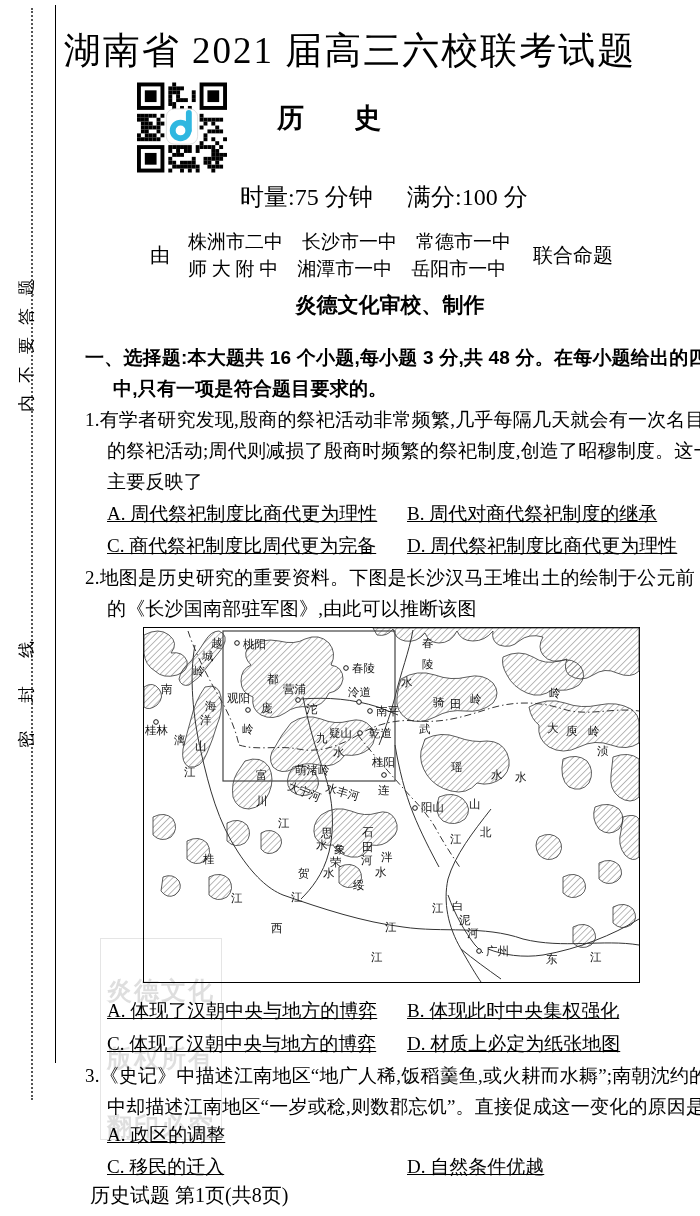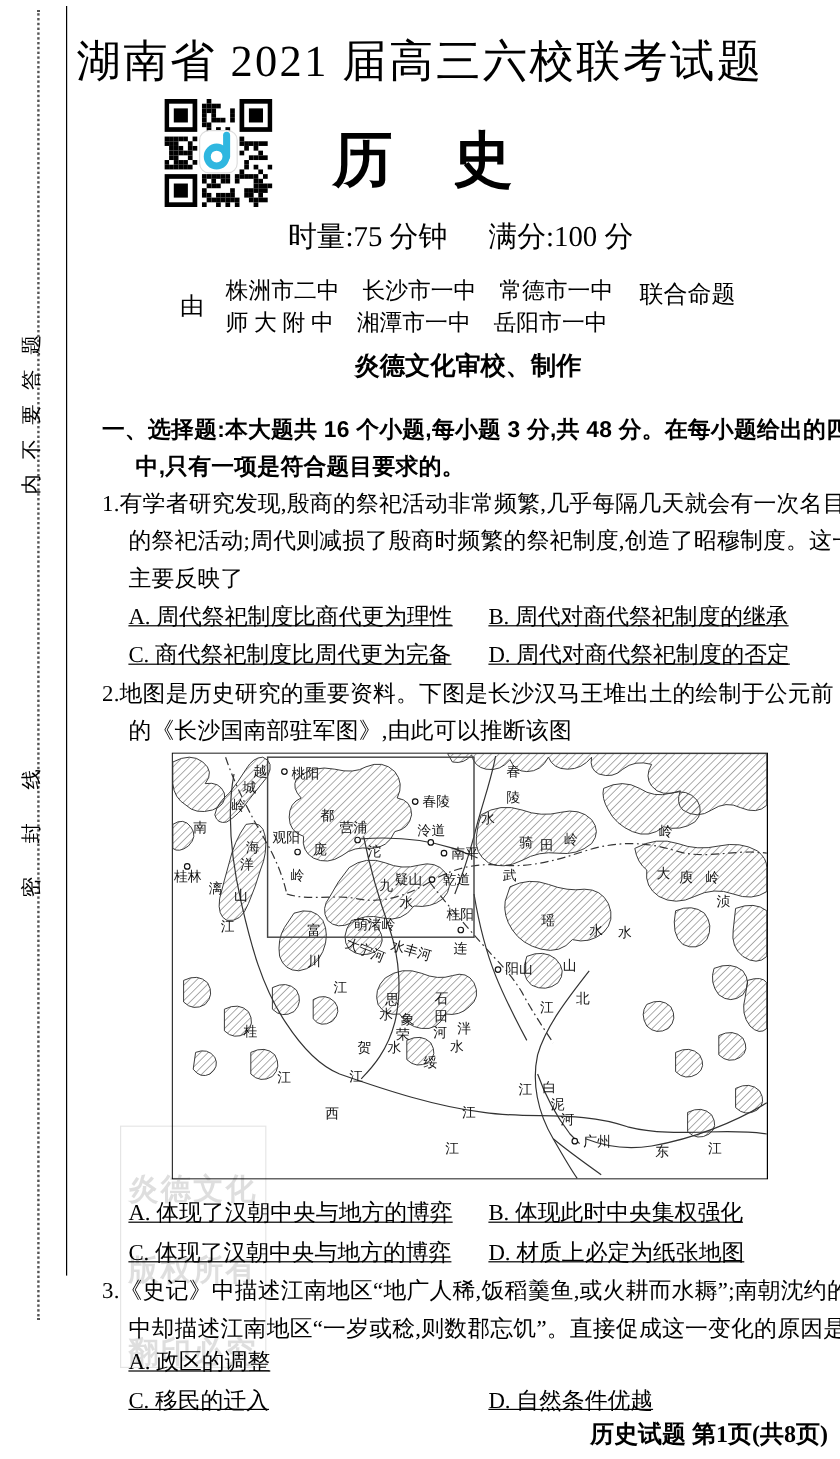--- a/index.html
+++ b/index.html
@@ -16,7 +16,7 @@
   
   .title{left:0;top:26px;width:700px;text-align:center;font-size:37px;letter-spacing:2px;}
   .subject{left:277px;top:100px;font-family:"Liberation Sans",sans-serif;font-weight:700;
-           font-size:50px;letter-spacing:50px;white-space:nowrap;}
+           font-size:27px;letter-spacing:50px;white-space:nowrap;}
   .meta{top:169px;font-size:24px;margin-top:12px;}
   .schools{font-size:19px;white-space:nowrap;text-align:center;}
   .by{left:150px;top:242px;font-size:20px;}

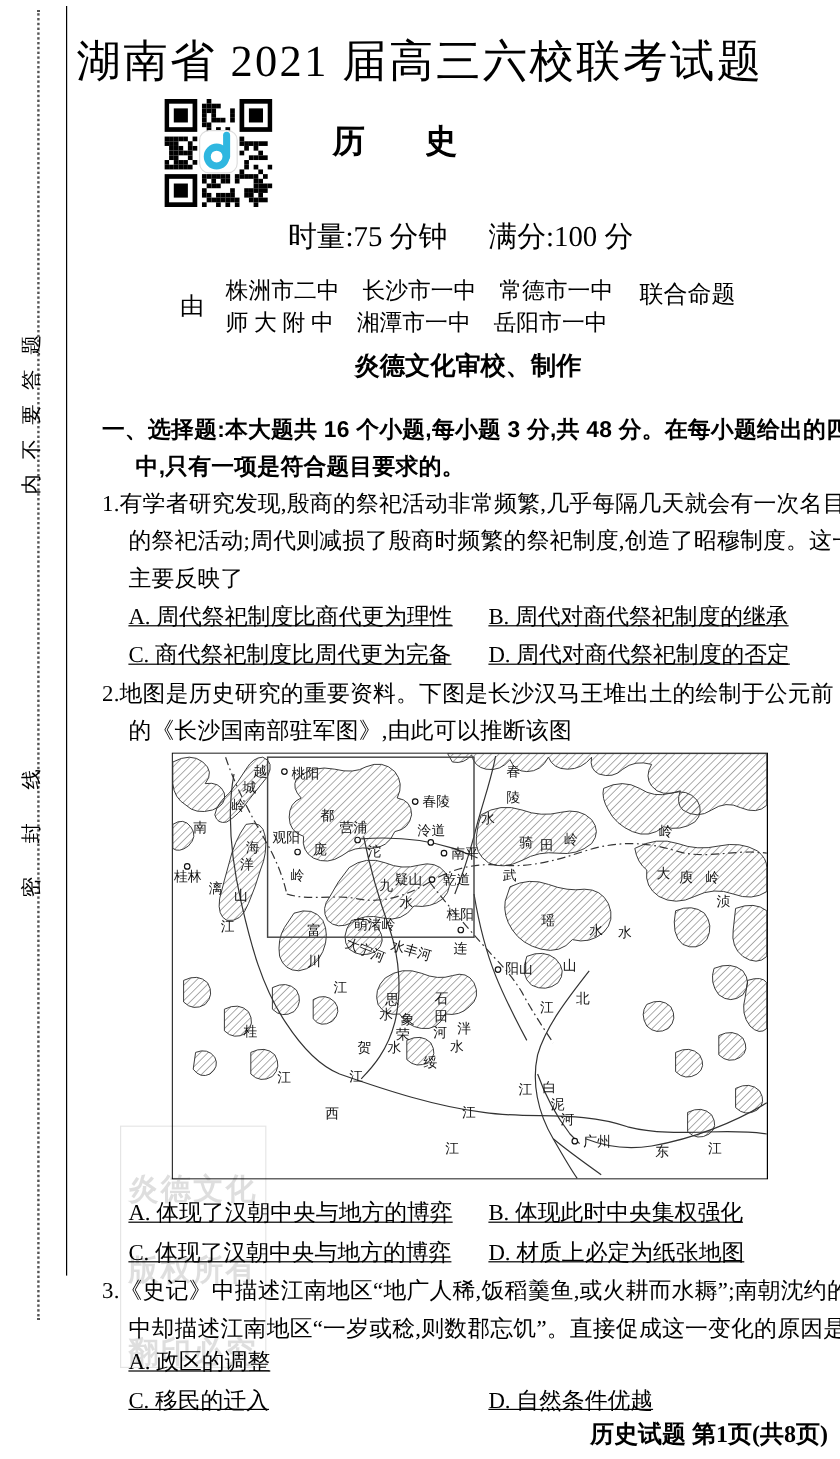--- a/index.html
+++ b/index.html
@@ -20,7 +20,7 @@
   .meta{top:169px;font-size:24px;margin-top:12px;}
   .schools{font-size:19px;white-space:nowrap;text-align:center;}
   .by{left:150px;top:242px;font-size:20px;}
-  .joint{left:533px;top:232px;font-size:20px;}
+  .joint{left:533px;top:242px;font-size:20px;}
   .review{left:90px;top:291px;width:600px;text-align:center;font-family:Liberation Serif, serif;
           font-weight:700;font-size:21px;}
   

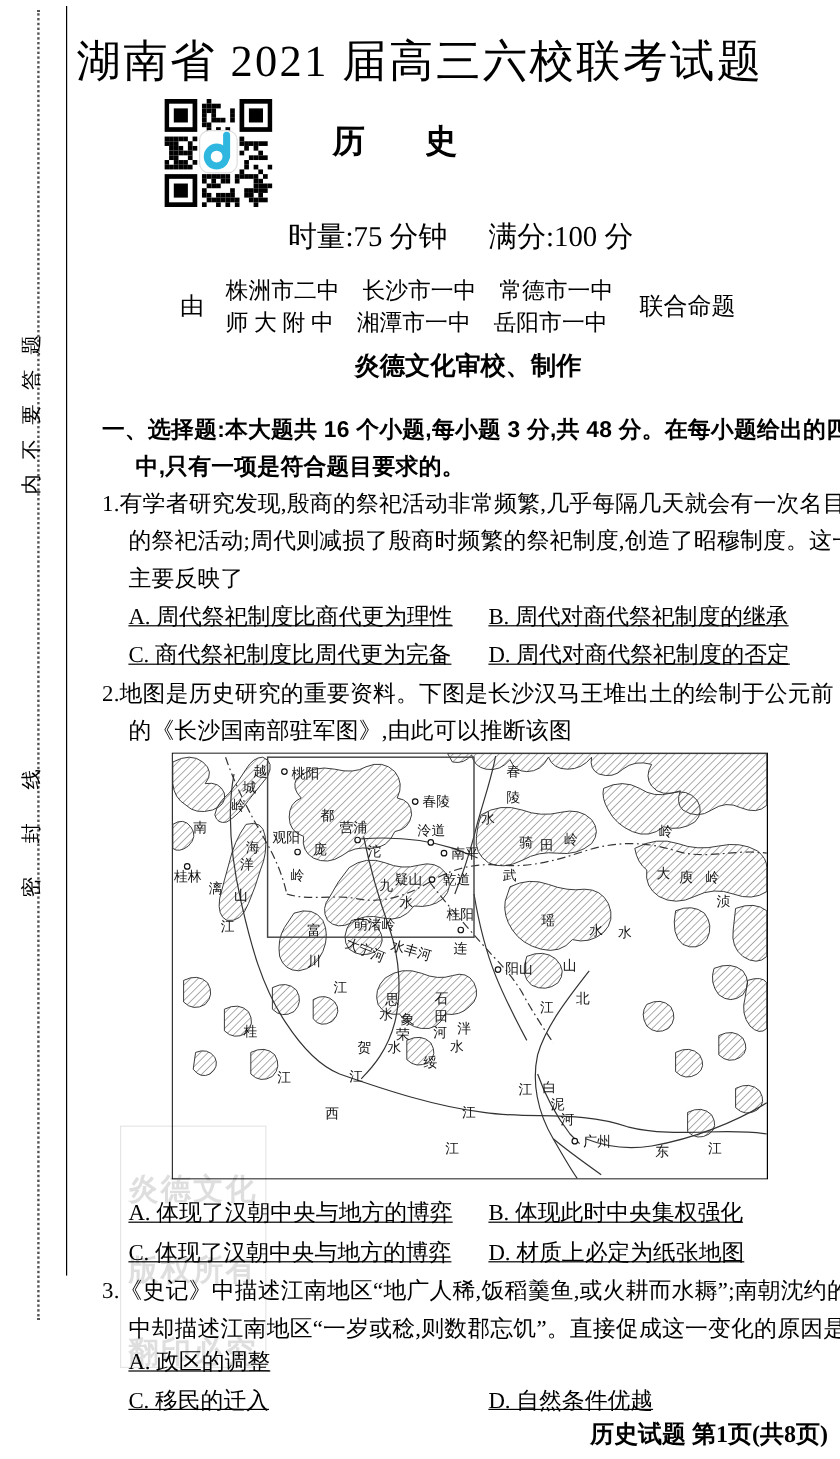--- a/index.html
+++ b/index.html
@@ -259,7 +259,7 @@
   </div>
   <div class="optrow" style="top:533px">
     <span class="o1">C. 商代祭祀制度比周代更为完备</span>
-    <span>D. 周代对商代祭祀制度的否定</span>
+    <span>D. 周代祭祀制度比商代更为理性</span>
   </div>
 
   <div class="line" style="left:85px;top:565px">2.地图是历史研究的重要资料。下图是长沙汉马王堆出土的绘制于公元前 2 世纪</div>

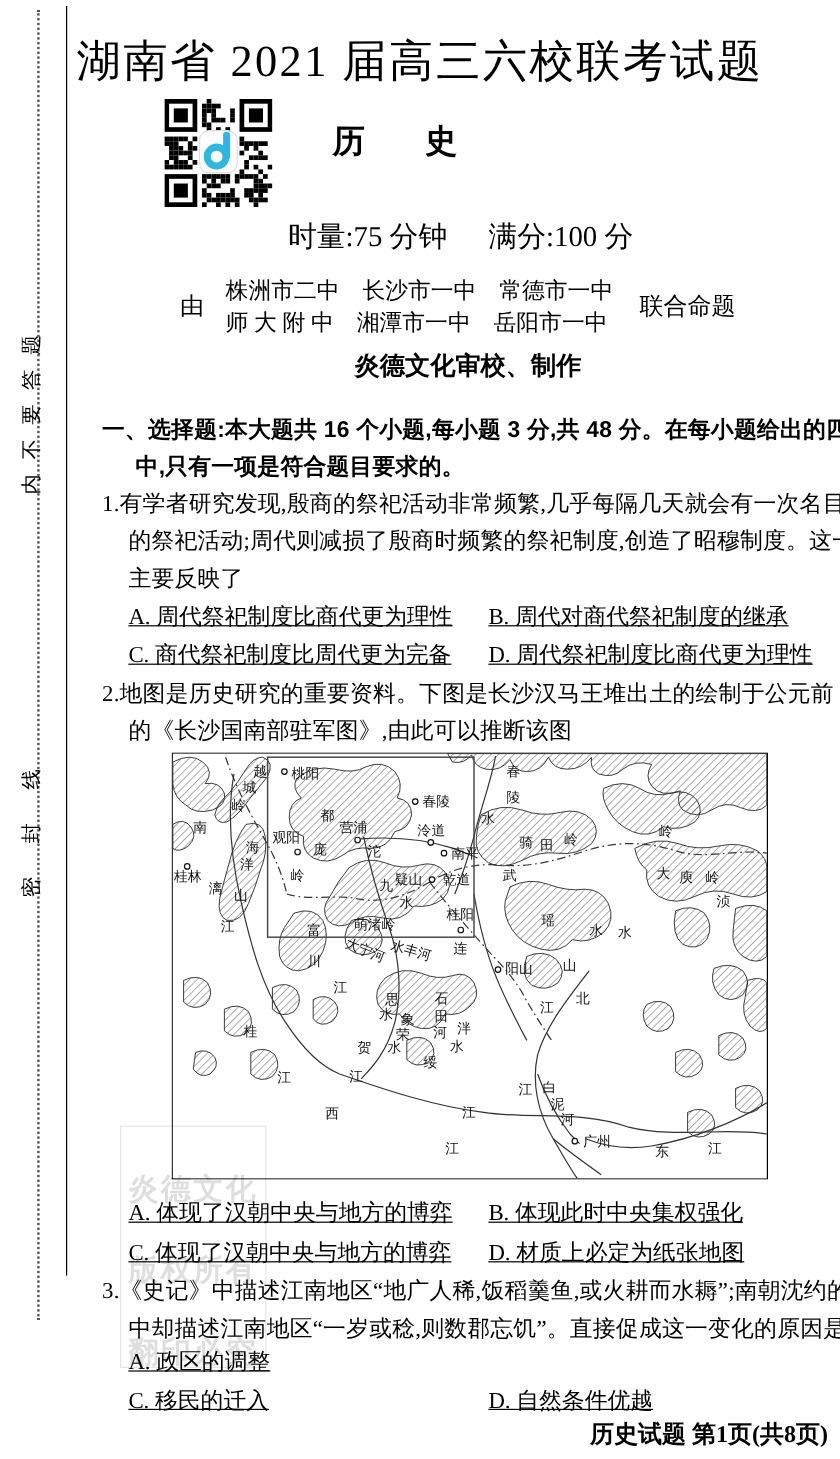--- a/index.html
+++ b/index.html
@@ -28,7 +28,7 @@
   .bold{font-family:"Liberation Sans",sans-serif;font-weight:700;}
   .optrow{position:absolute;left:107px;width:575px;display:flex;font-size:19px;white-space:nowrap;text-decoration:underline;}
   .optrow .o1{width:300px;}
-  .footer{left:90px;top:1182px;width:600px;text-align:right;font-size:20px;font-weight:bold;}
+  .footer{left:90px;top:1182px;width:600px;text-align:left;font-size:20px;}
   
   #mapsvg{position:absolute;left:143px;top:627px;}
   #mapsvg path.blob{fill:url(#hatch);stroke:#333;stroke-width:0.8;}

